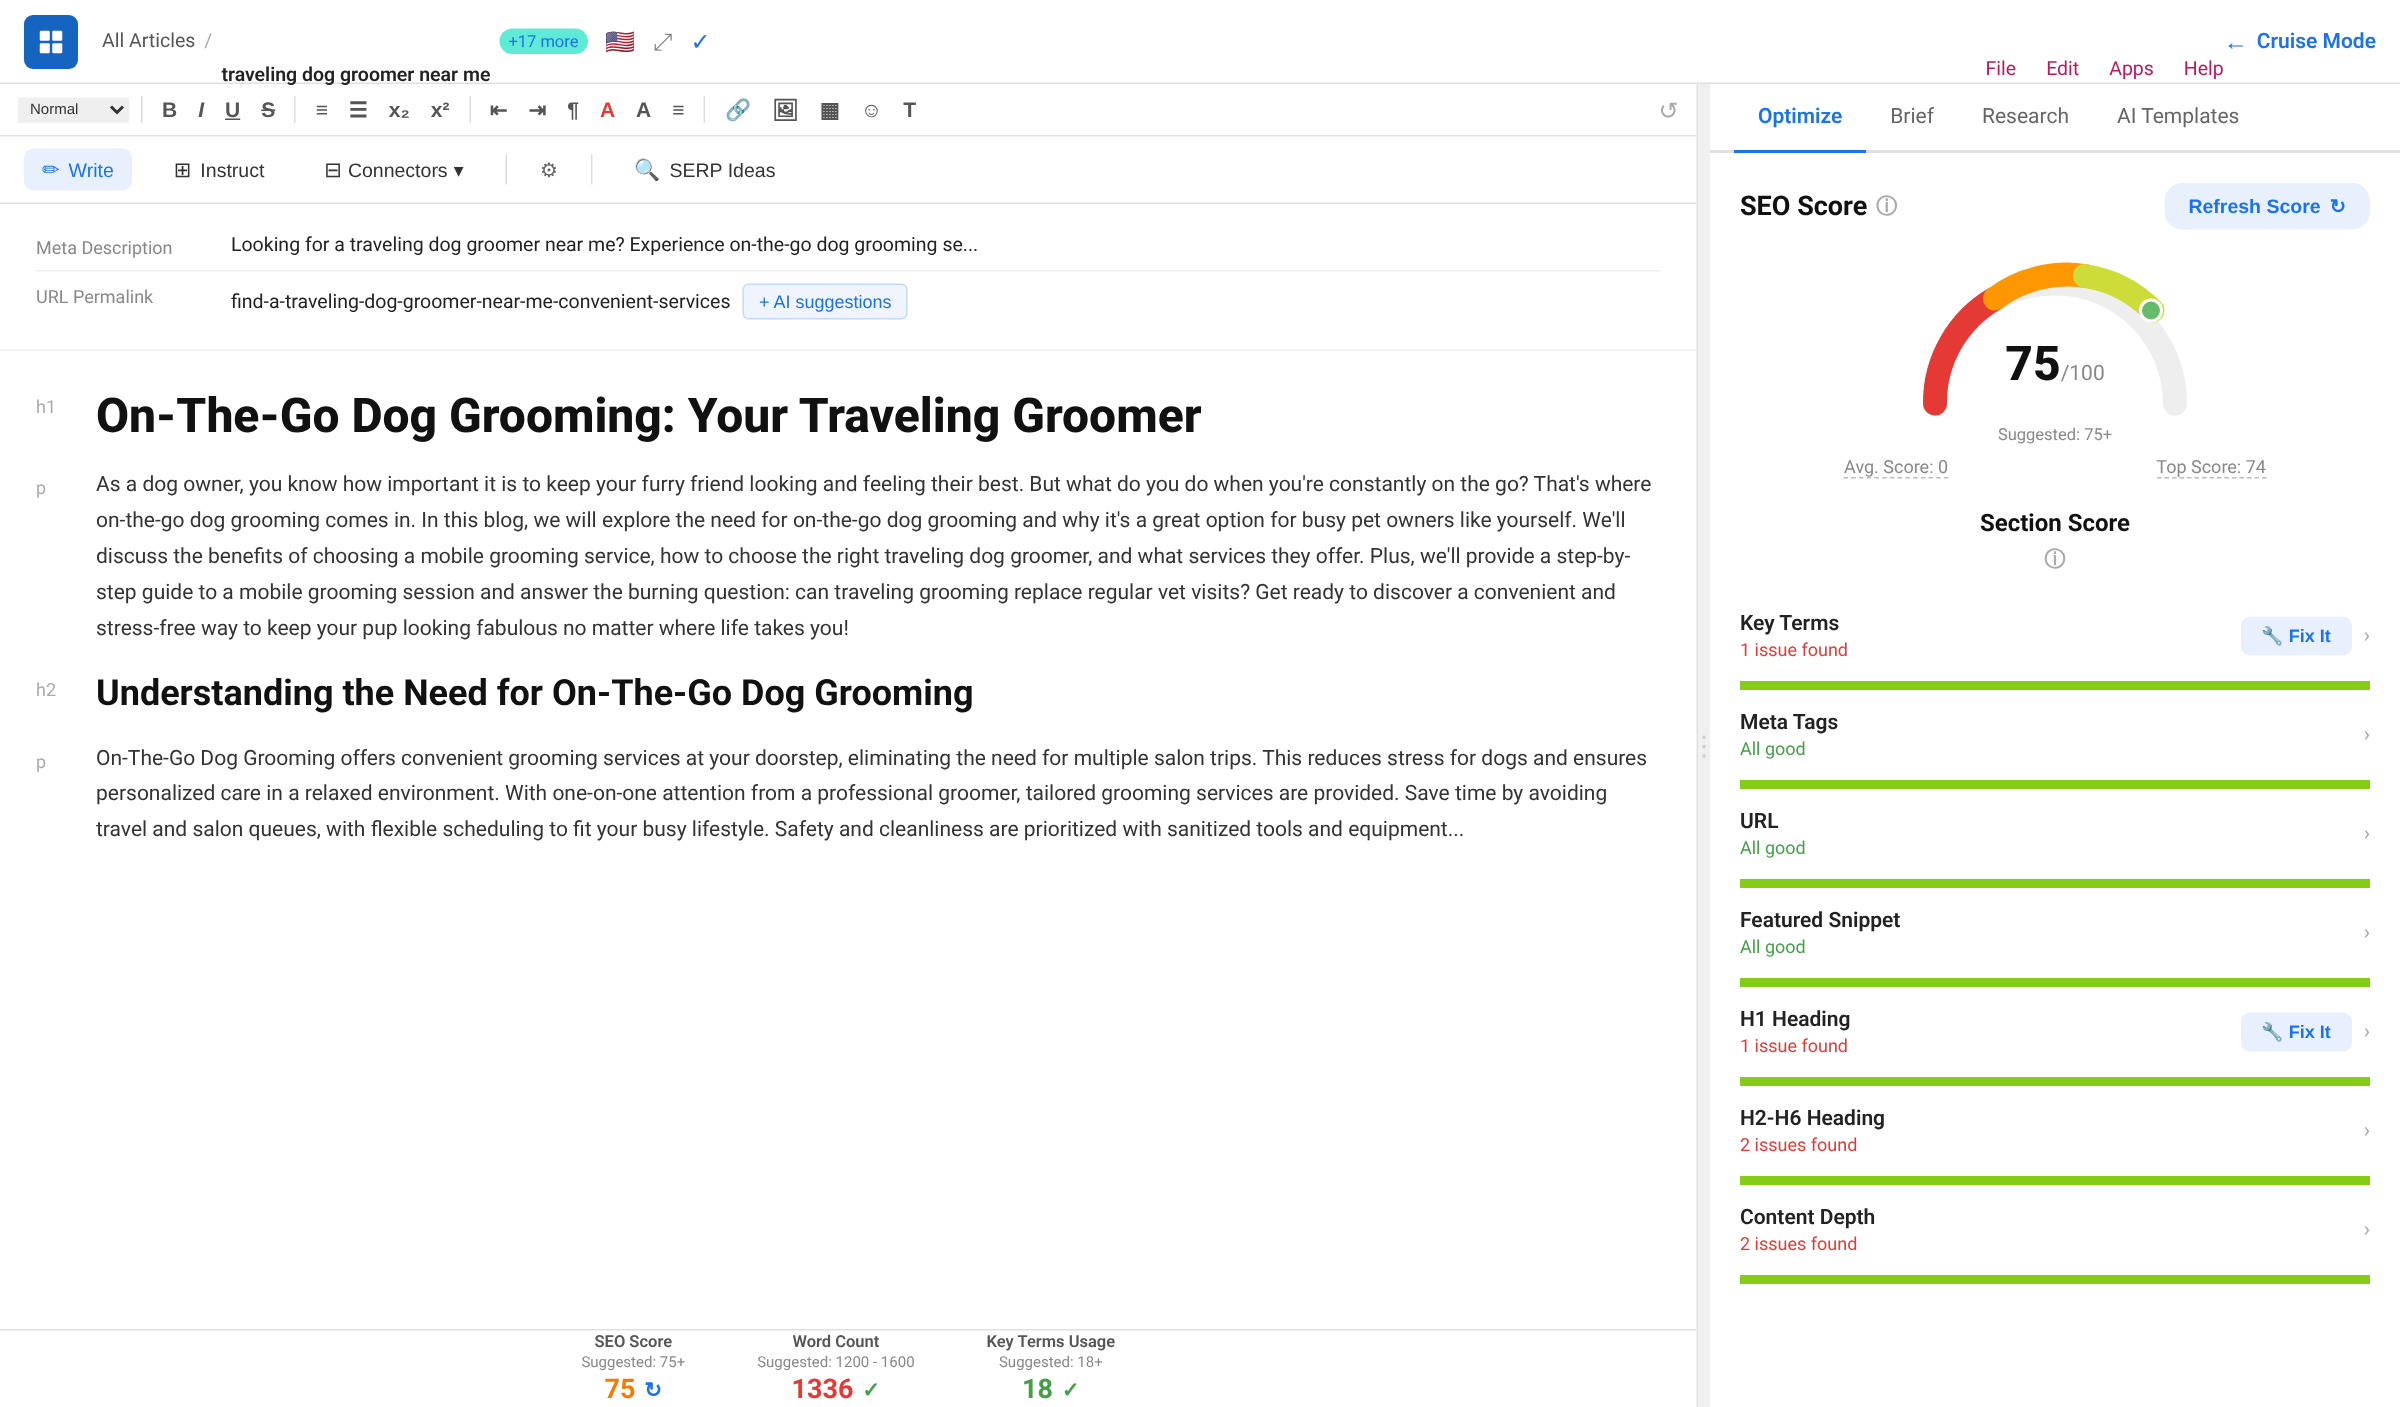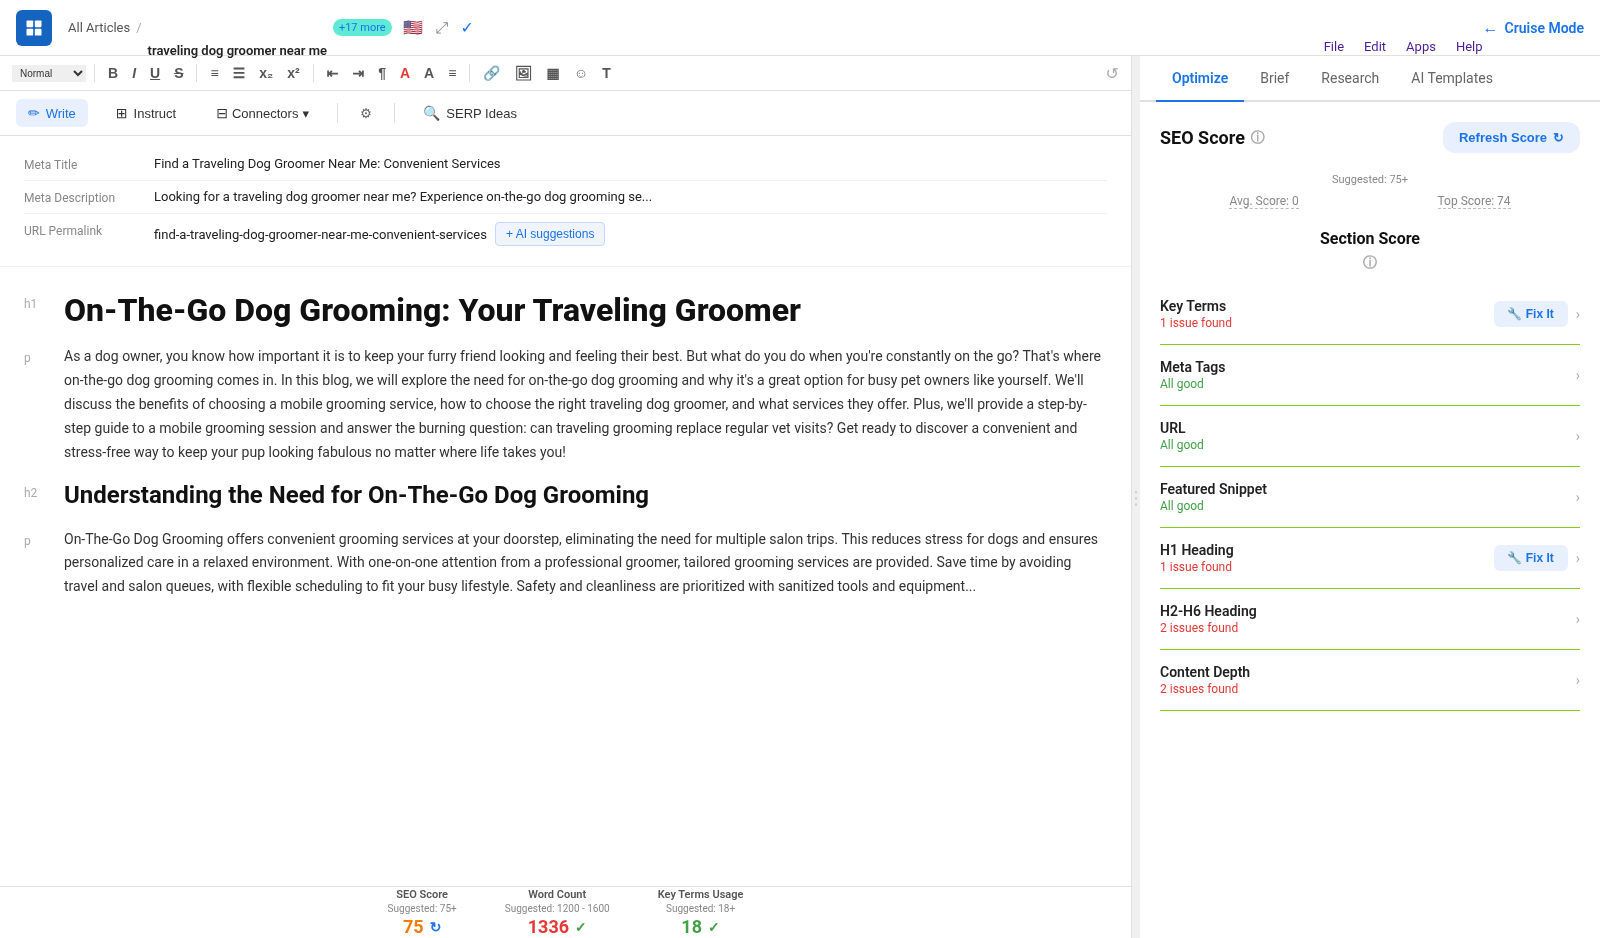--- a/index.html
+++ b/index.html
@@ -18,7 +18,7 @@
     #topbar-breadcrumb .share-icon { color: #888; font-size: 16px; margin-left: 6px; cursor: pointer; }
     #topbar-breadcrumb .check-icon { color: #1a73e8; font-size: 16px; margin-left: 6px; }
     #topbar-menu { display: flex; gap: 20px; margin-left: 16px; }
-    #topbar-menu span { color: #4c1d95; font-size: 13px; cursor: pointer; margin-top: 38px; }
+    #topbar-menu span { color: #be185d; font-size: 13px; cursor: pointer; margin-top: 38px; }
     #cruise-mode { display: flex; align-items: center; gap: 6px; color: #1a73e8; font-size: 14px; font-weight: 600; cursor: pointer; margin-left: auto; }
     #cruise-mode .arrow { font-size: 16px; }
 

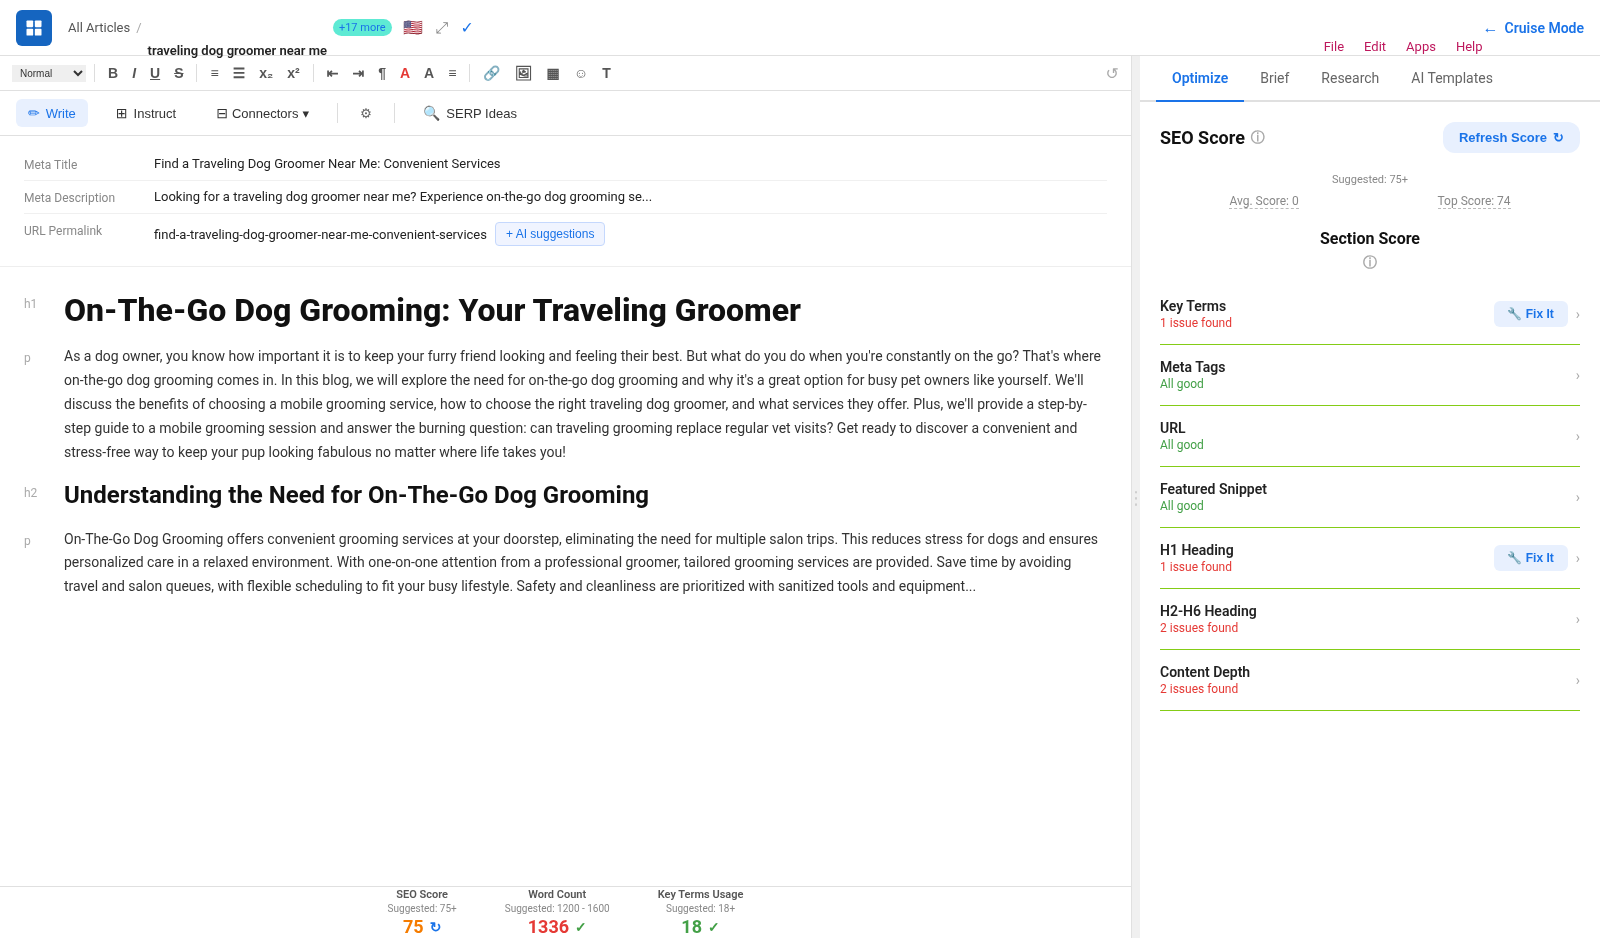--- a/index.html
+++ b/index.html
@@ -217,10 +217,6 @@
 
     <div id="meta-section">
       <div class="meta-row">
-        <span class="meta-label">Meta Title</span>
-        <span class="meta-value">Find a Traveling Dog Groomer Near Me: Convenient Services</span>
-      </div>
-      <div class="meta-row">
         <span class="meta-label">Meta Description</span>
         <span class="meta-value">Looking for a traveling dog groomer near me? Experience on-the-go dog grooming se...</span>
       </div>

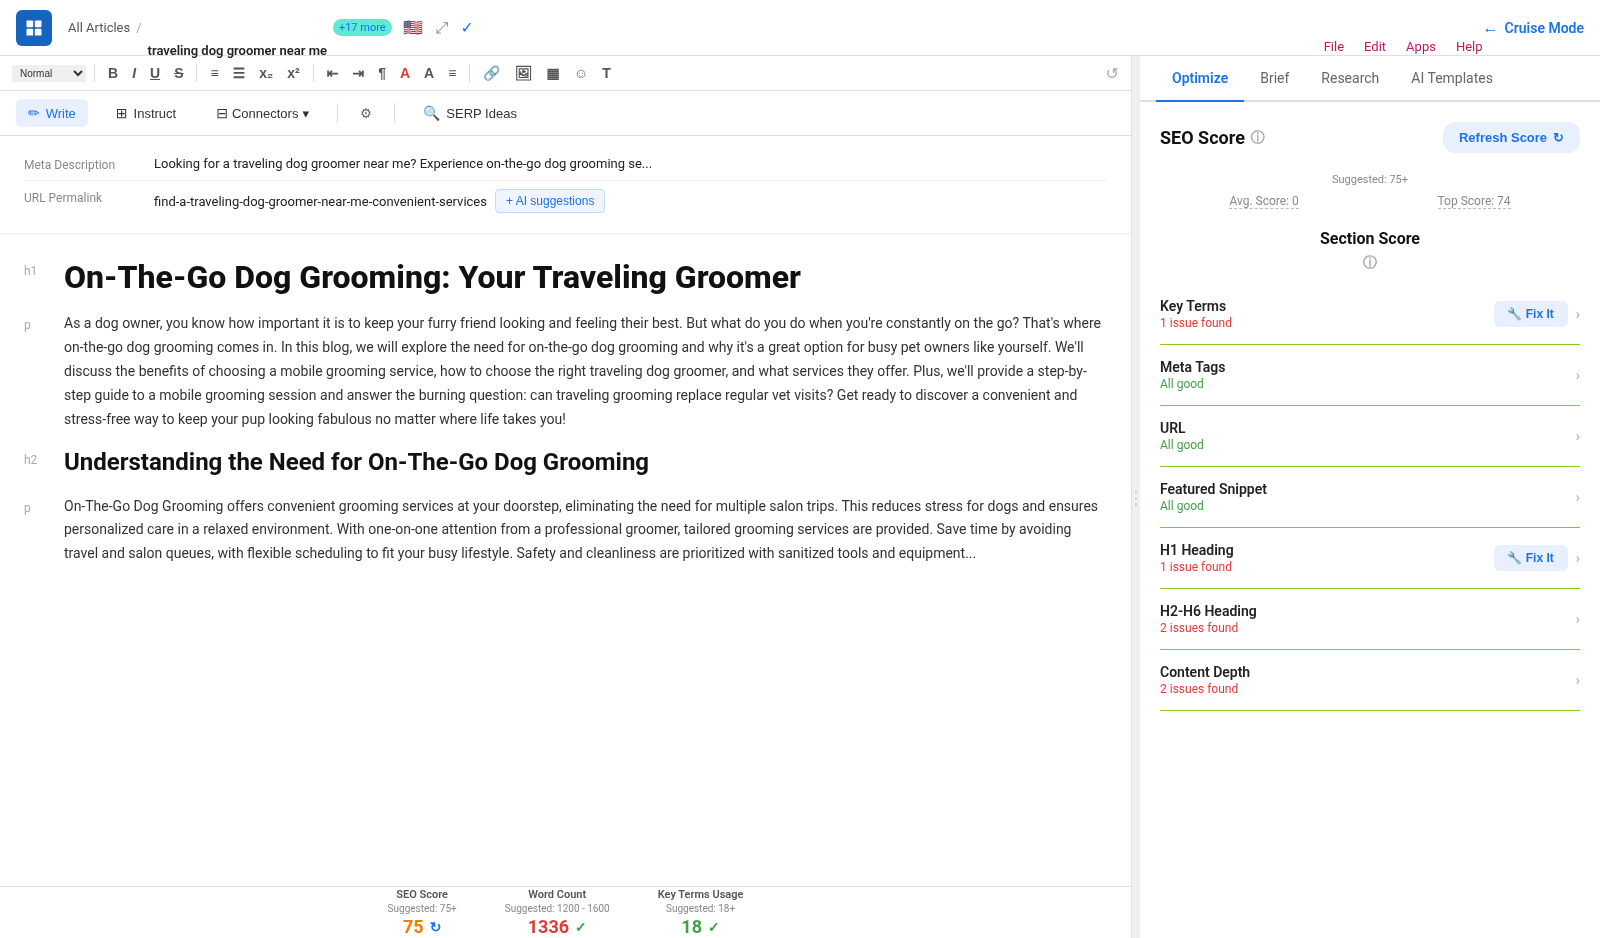--- a/index.html
+++ b/index.html
@@ -300,6 +300,23 @@
       </div>
 
       <div class="gauge-container">
+        <div class="gauge-wrap">
+          <svg class="gauge-svg" viewBox="0 0 200 110">
+
+            <path d="M 20 100 A 80 80 0 0 1 180 100" fill="none" stroke="#eee" stroke-width="16" stroke-linecap="round"></path>
+
+            <path d="M 20 100 A 80 80 0 0 1 60 30" fill="none" stroke="#e53935" stroke-width="16" stroke-linecap="round"></path>
+
+            <path d="M 60 30 A 80 80 0 0 1 120 15" fill="none" stroke="#ff9800" stroke-width="16" stroke-linecap="round"></path>
+
+            <path d="M 120 15 A 80 80 0 0 1 165 38" fill="none" stroke="#cddc39" stroke-width="16" stroke-linecap="round"></path>
+
+            <circle cx="164" cy="38" r="7" fill="#66bb6a" stroke="white" stroke-width="2"></circle>
+          </svg>
+          <div class="gauge-value">
+            <span class="gauge-number">75</span><span class="gauge-total">/100</span>
+          </div>
+        </div>
         <div class="gauge-suggested">Suggested: 75+</div>
       </div>
 

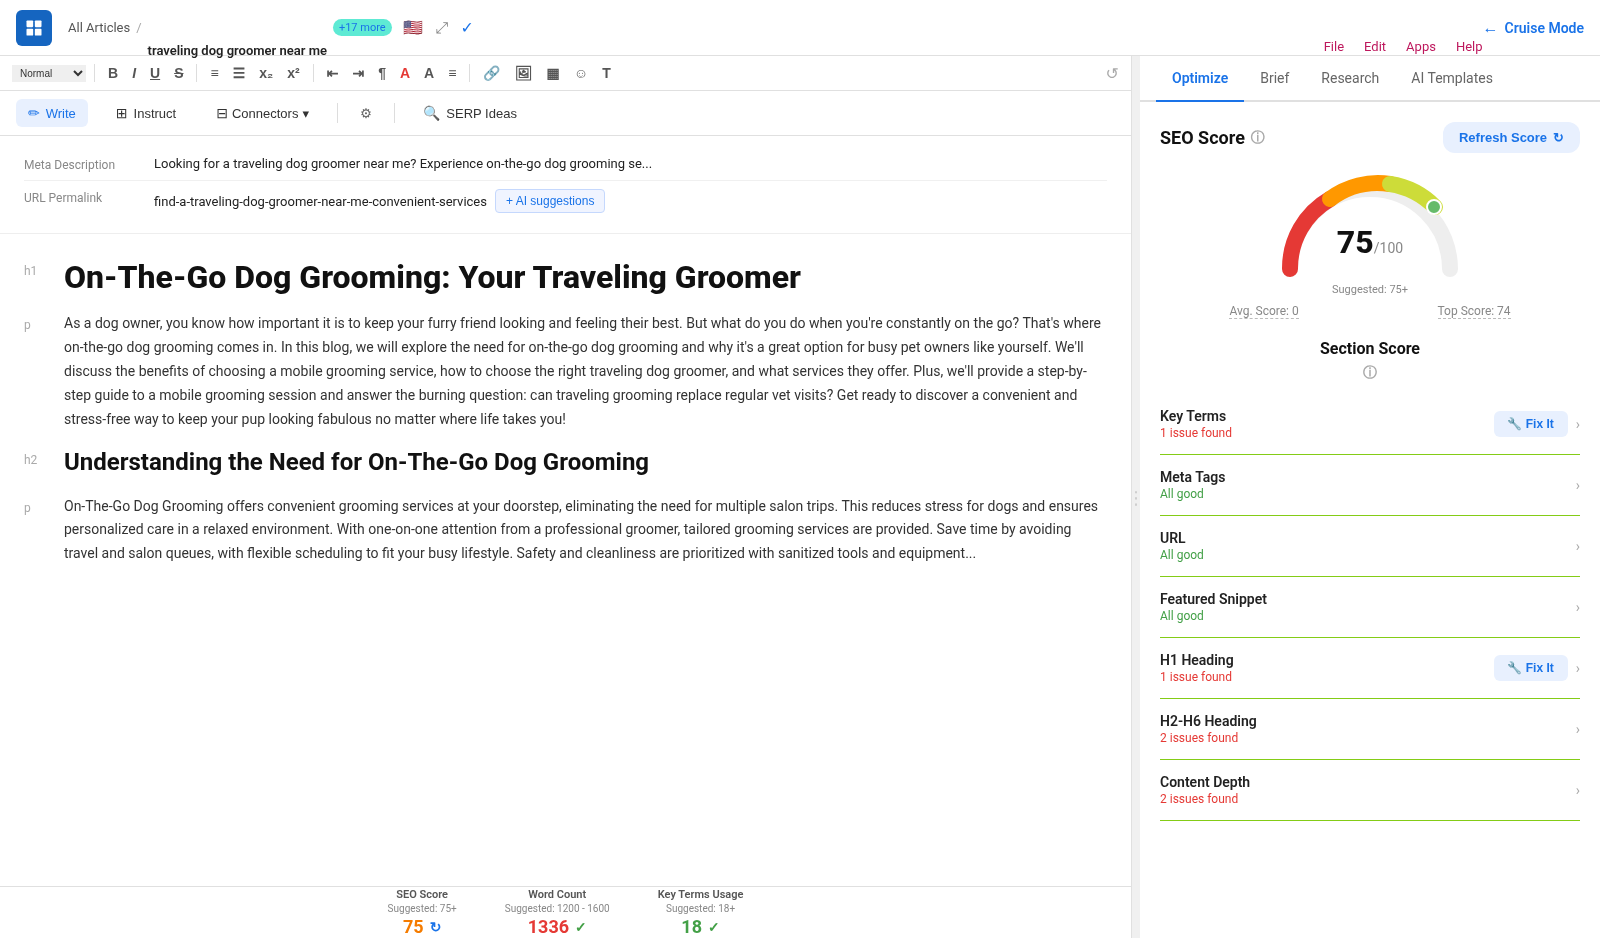--- a/index.html
+++ b/index.html
@@ -108,7 +108,7 @@
     .section-score-title { font-size: 16px; font-weight: 700; color: #111; display: flex; align-items: center; gap: 6px; margin-bottom: 12px; flex-direction: column; }
 
     
-    .score-item { display: flex; align-items: center; justify-content: space-between; padding: 14px 0; border-bottom: 1px solid #84cc16; }
+    .score-item { display: flex; align-items: center; justify-content: space-between; padding: 14px 0; border-bottom: 6px solid #84cc16; }
     .score-item-left { display: flex; flex-direction: column; gap: 2px; }
     .score-item-name { font-size: 14px; font-weight: 600; color: #222; }
     .score-item-status { font-size: 12px; }

